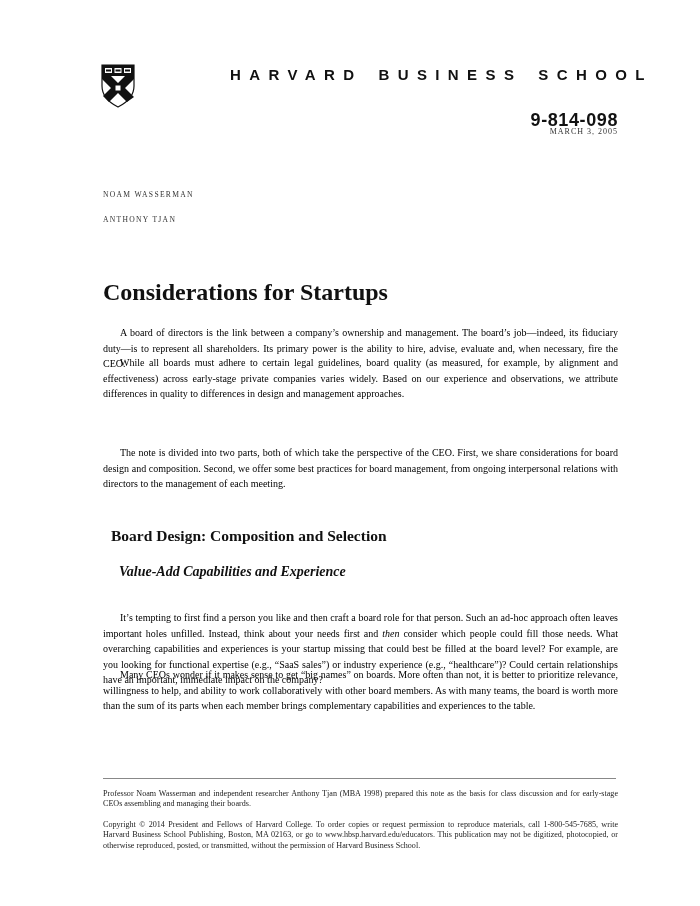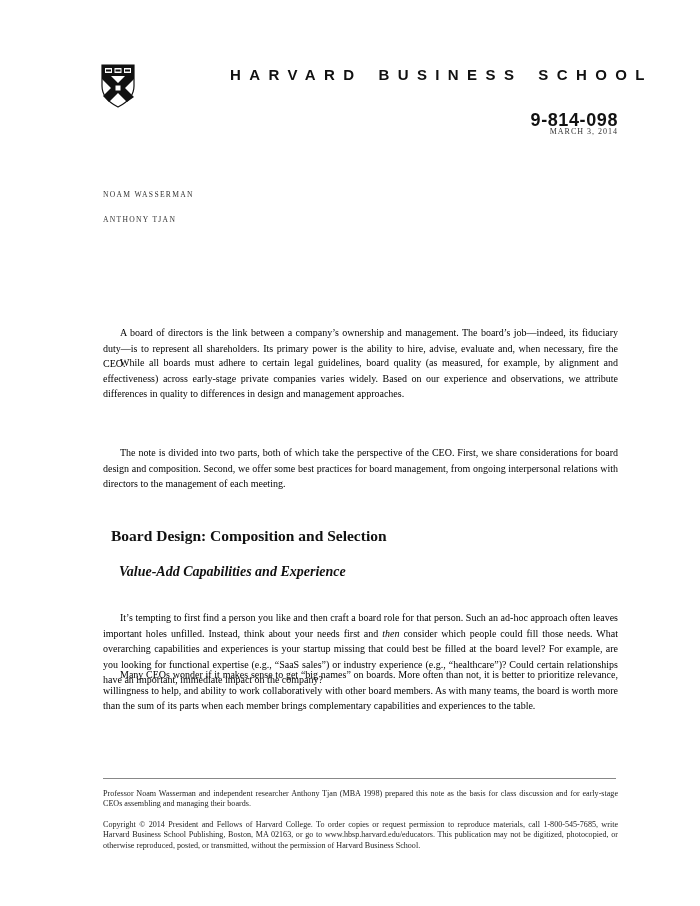--- a/index.html
+++ b/index.html
@@ -102,7 +102,7 @@
 </div>
 
 <div class="docnum">9-814-098</div>
-<div class="docdate">MARCH 3, 2014</div>
+<div class="docdate">MARCH 3, 2005</div>
 
 <div class="author a1">NOAM WASSERMAN</div>
 <div class="author a2">ANTHONY TJAN</div>

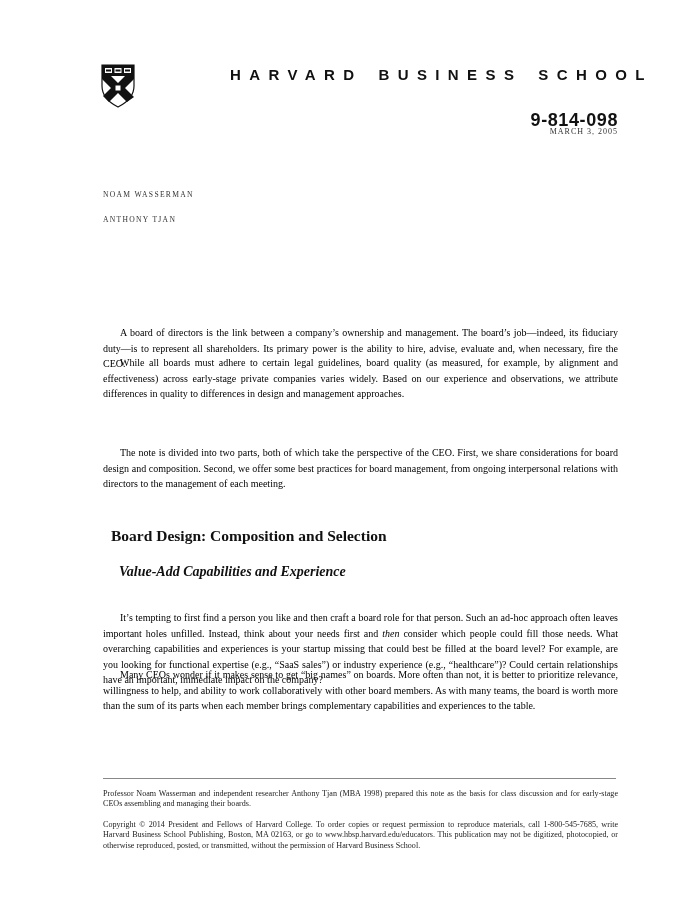--- a/index.html
+++ b/index.html
@@ -109,6 +109,7 @@
 
 <h1 class="title">
   <br>
+  <span>Considerations for Startups</span>
 </h1>
 
 <p class="body-text p1">A board of directors is the link between a company’s ownership and management. The board’s job—indeed, its fiduciary duty—is to represent all shareholders. Its primary power is the ability to hire, advise, evaluate and, when necessary, fire the CEO.</p>

